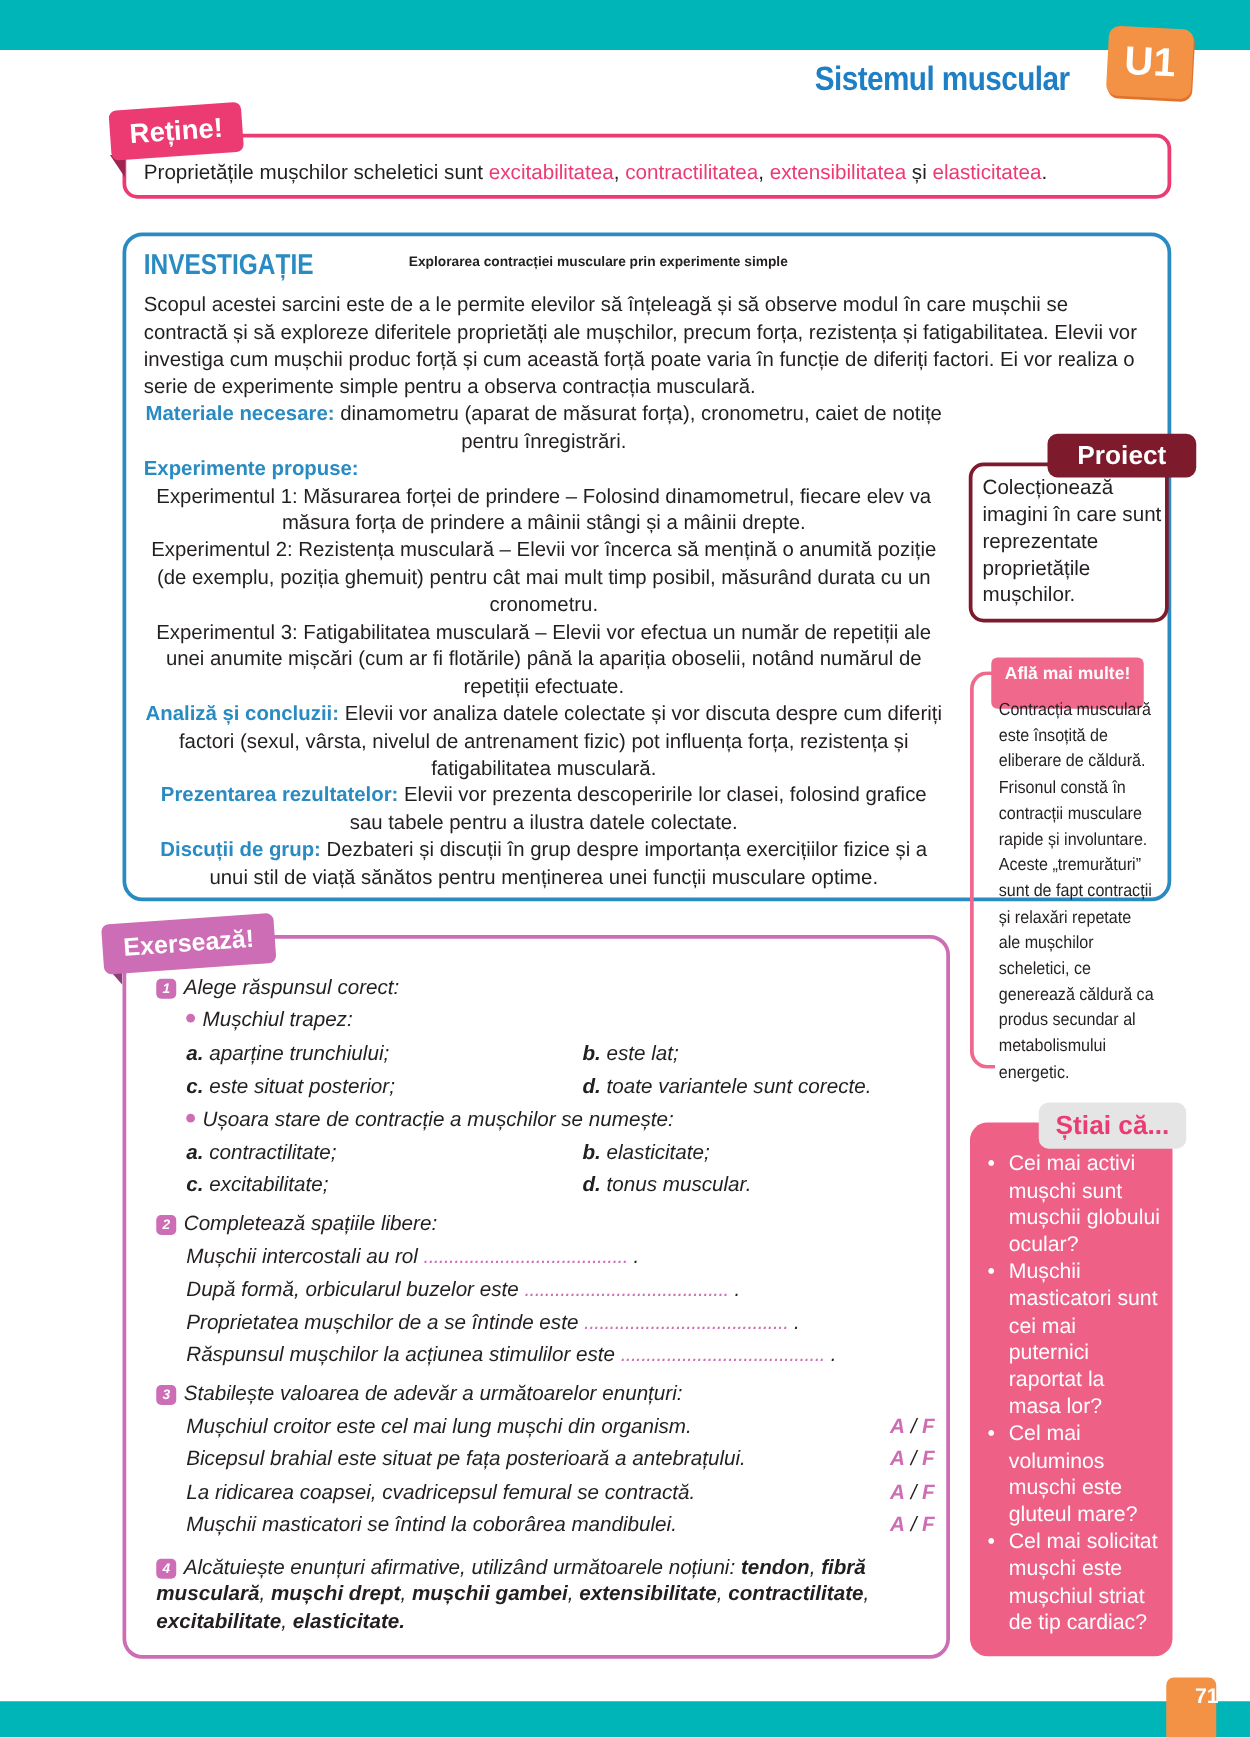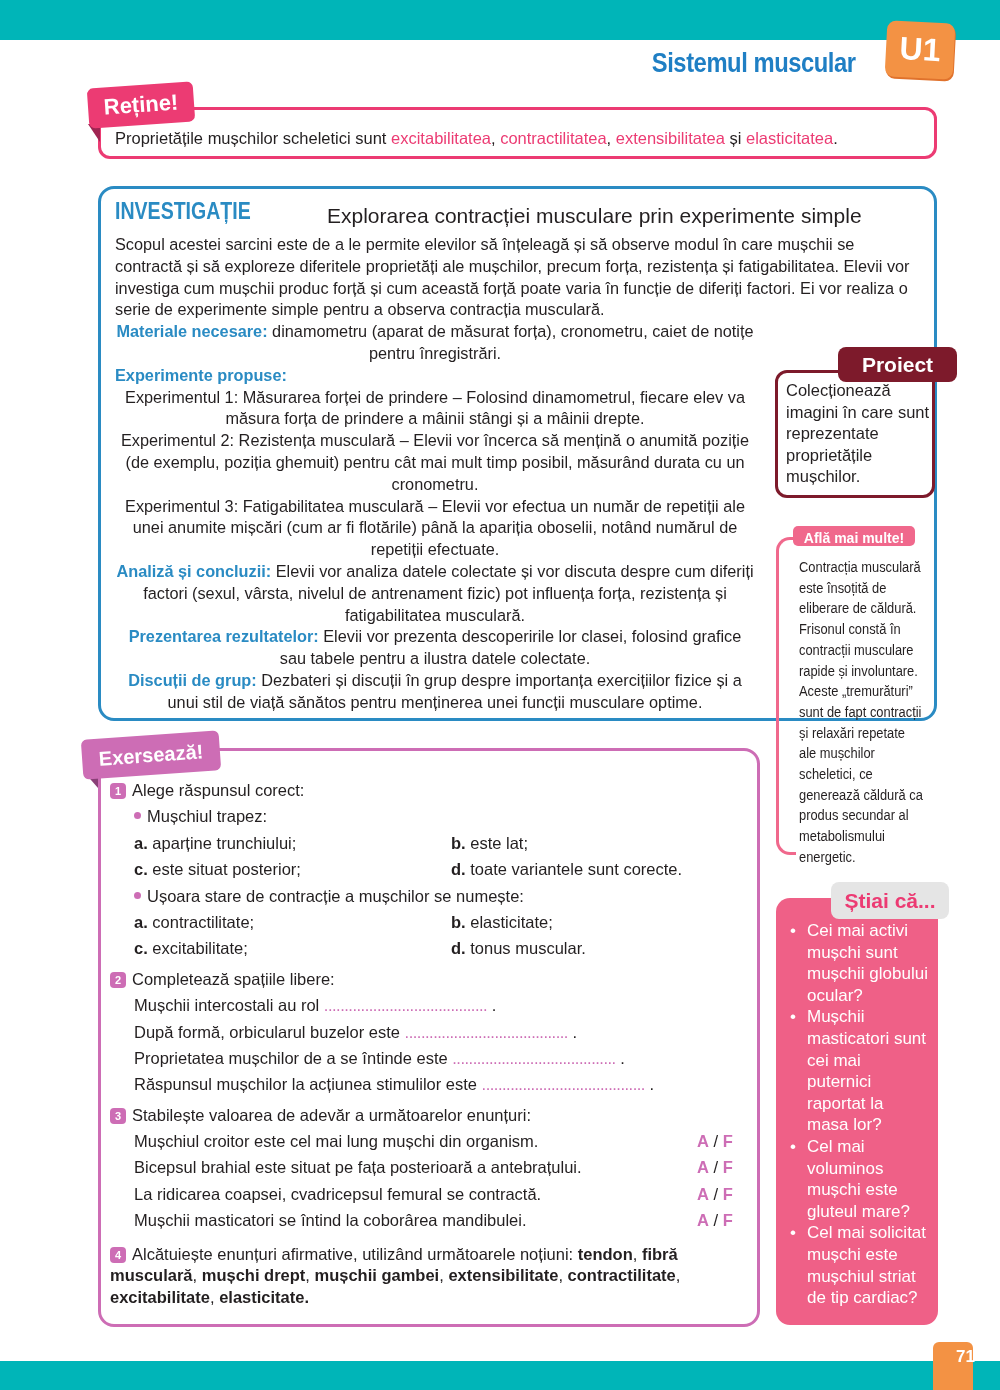--- a/index.html
+++ b/index.html
@@ -24,7 +24,7 @@
   
   .invest-box { position: absolute; left: 98px; top: 186px; width: 839px; height: 535px; border: 3px solid #2a8bc3; border-radius: 16px; }
   .invest-title { position: absolute; left: 115px; top: 198px; font-weight: bold; font-size: 23px; color: #2a8bc3; transform: scaleX(0.85); transform-origin: left center; }
-  .invest-subtitle { position: absolute; left: 327px; top: 204px; font-weight: normal; font-size: 21px; color: #231f20; }
+  .invest-subtitle { position: absolute; left: 327px; top: 204px; font-weight: bold; font-size: 11px; color: #231f20; }
   .invest-body { position: absolute; left: 115px; top: 234px; width: 810px; font-size: 16.3px; line-height: 21.8px; }
   .invest-body .para { display: block; }
   .invest-body .lbl { color: #2a8bc3; font-weight: bold; }

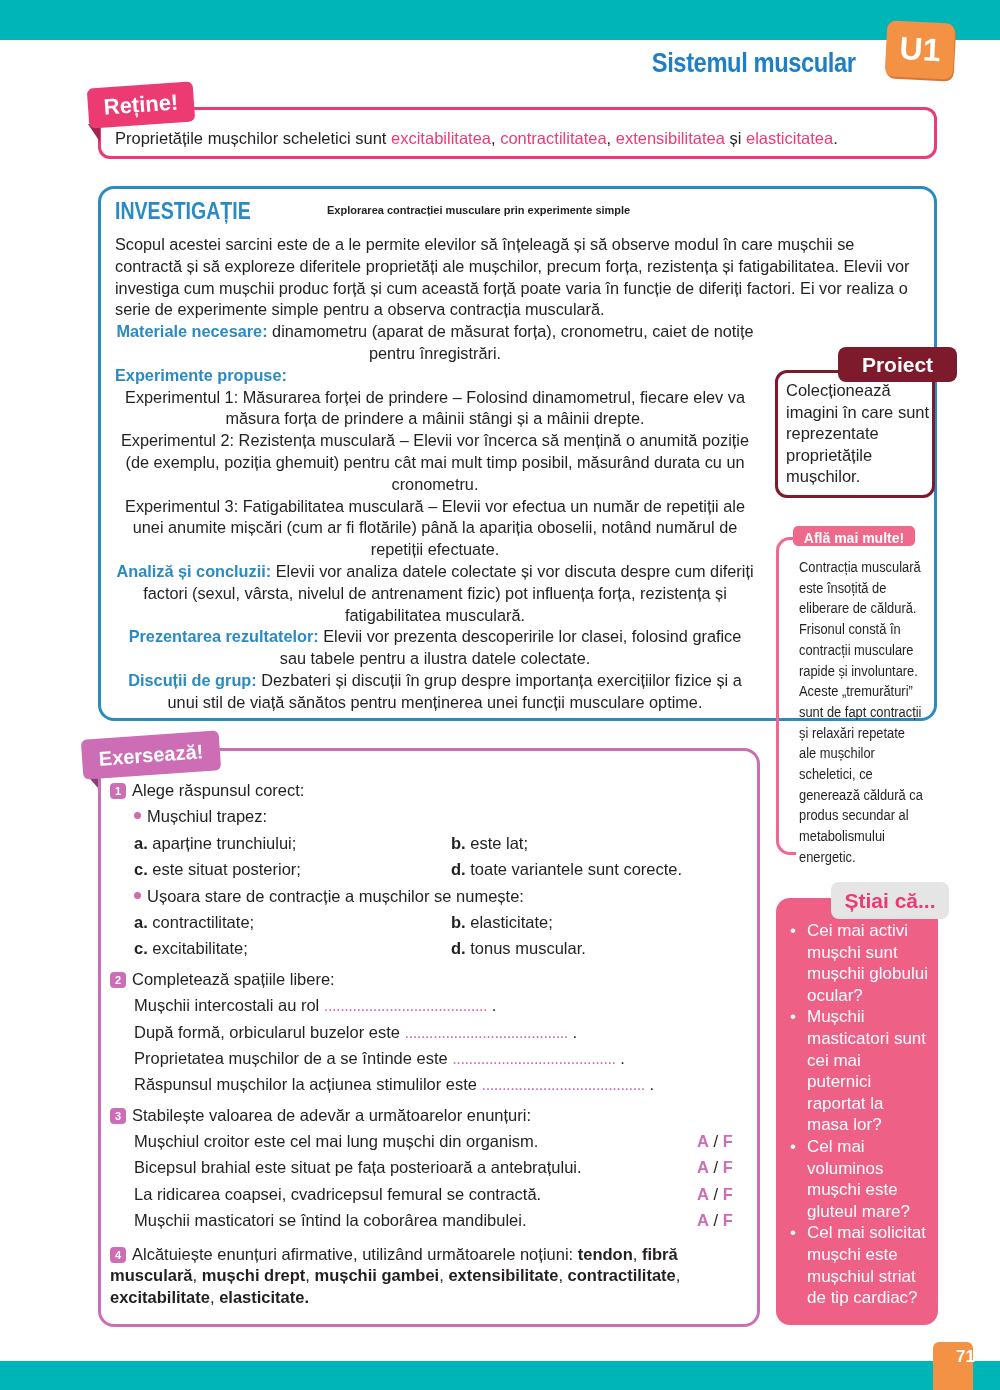--- a/index.html
+++ b/index.html
@@ -38,7 +38,7 @@
 
   
   .afla-bracket { position: absolute; left: 776px; top: 537px; width: 20px; height: 318px; border-left: 3px solid #f0688c; border-top: 3px solid #f0688c; border-bottom: 3px solid #f0688c; border-radius: 14px 0 0 14px; }
-  .afla-label { position: absolute; left: 793px; top: 526px; width: 122px; height: 20px; background: #f0688c; border-radius: 5px; color: #fff; font-weight: bold; font-size: 14px; text-align: center; line-height: 25px; }
+  .afla-label { position: absolute; left: 793px; top: 526px; width: 122px; height: 41px; background: #f0688c; border-radius: 5px; color: #fff; font-weight: bold; font-size: 14px; text-align: center; line-height: 25px; }
   .afla-text { position: absolute; left: 799px; top: 557px; width: 135px; font-size: 14px; line-height: 20.7px; transform: scaleX(0.92); transform-origin: left top; }
 
   

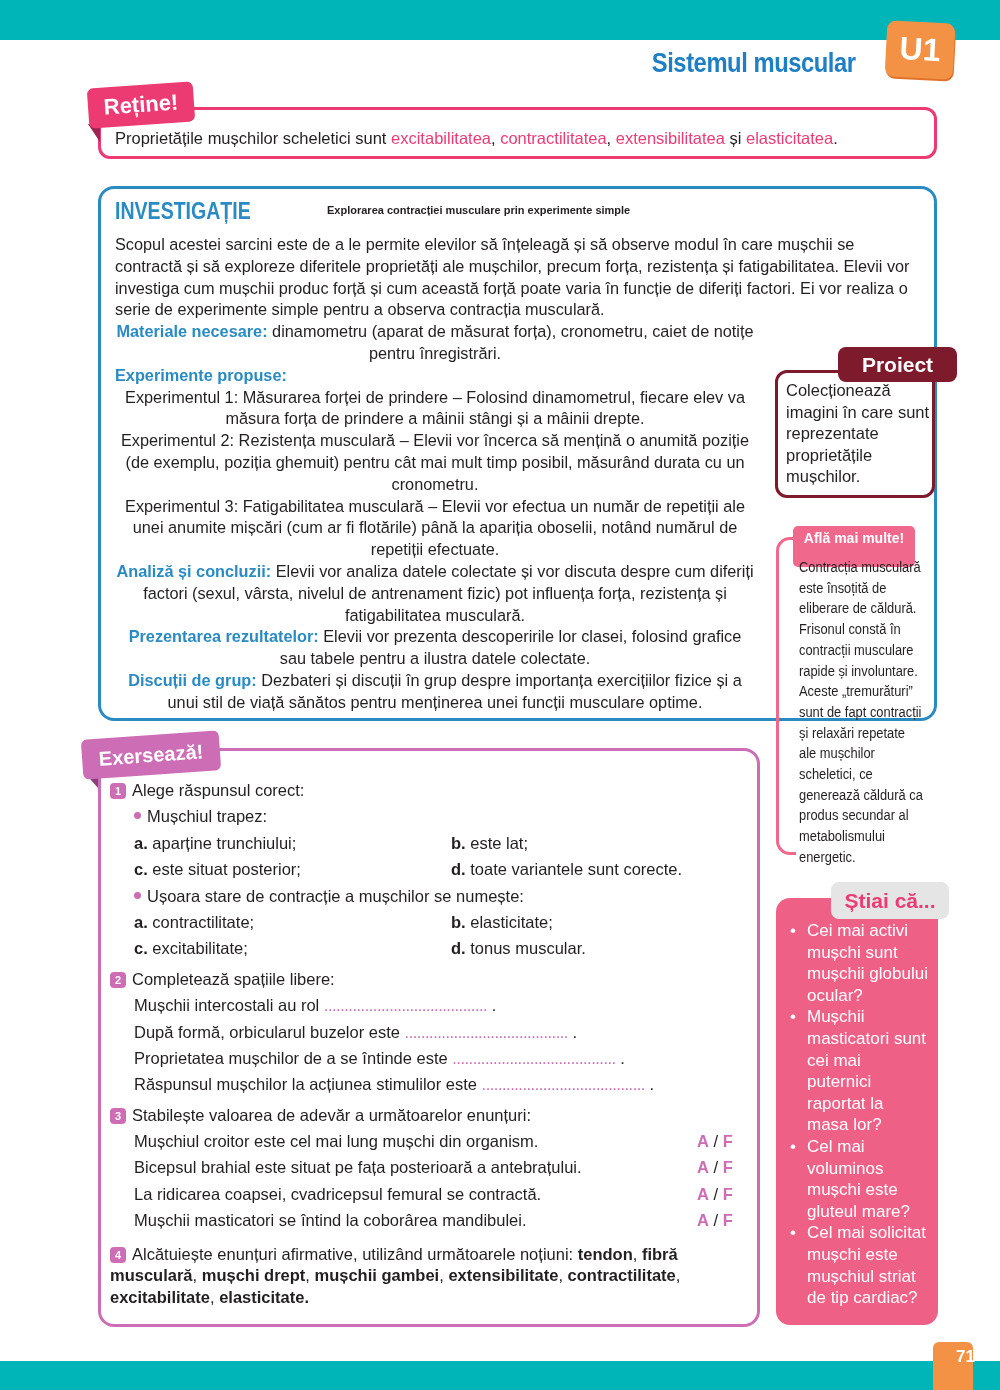--- a/index.html
+++ b/index.html
@@ -52,7 +52,7 @@
   .ex-box { position: absolute; left: 98px; top: 748px; width: 662px; height: 579px; border: 3px solid #cd6db5; border-radius: 16px; }
   .ex-label { position: absolute; left: 82px; top: 735px; width: 138px; height: 40px; background: #cd6db5; border-radius: 6px; transform: rotate(-4deg); color: #fff; font-weight: bold; font-size: 20px; text-align: center; line-height: 40px; }
   .ex-fold { position: absolute; left: 84px; top: 772px; width: 14px; height: 16px; background: #8a3f77; clip-path: polygon(0 0, 100% 0, 100% 100%); }
-  .ex-body { position: absolute; left: 110px; top: 777px; width: 630px; font-size: 16.5px; }
+  .ex-body { position: absolute; left: 125px; top: 777px; width: 630px; font-size: 16.5px; font-style: italic; }
   .row { position: relative; height: 26.4px; line-height: 26.4px; white-space: nowrap; }
   .num { display: inline-block; width: 16px; height: 16px; background: #cd6db5; color: #fff; border-radius: 4px; font-size: 11px; font-weight: bold; text-align: center; line-height: 16px; margin-right: 6px; vertical-align: 1px; }
   .indent { padding-left: 24px; }

